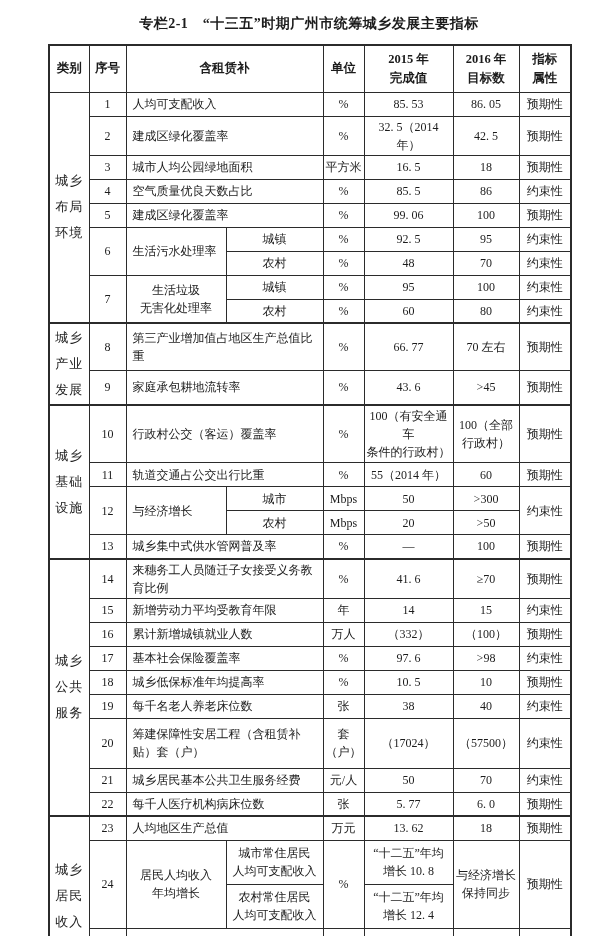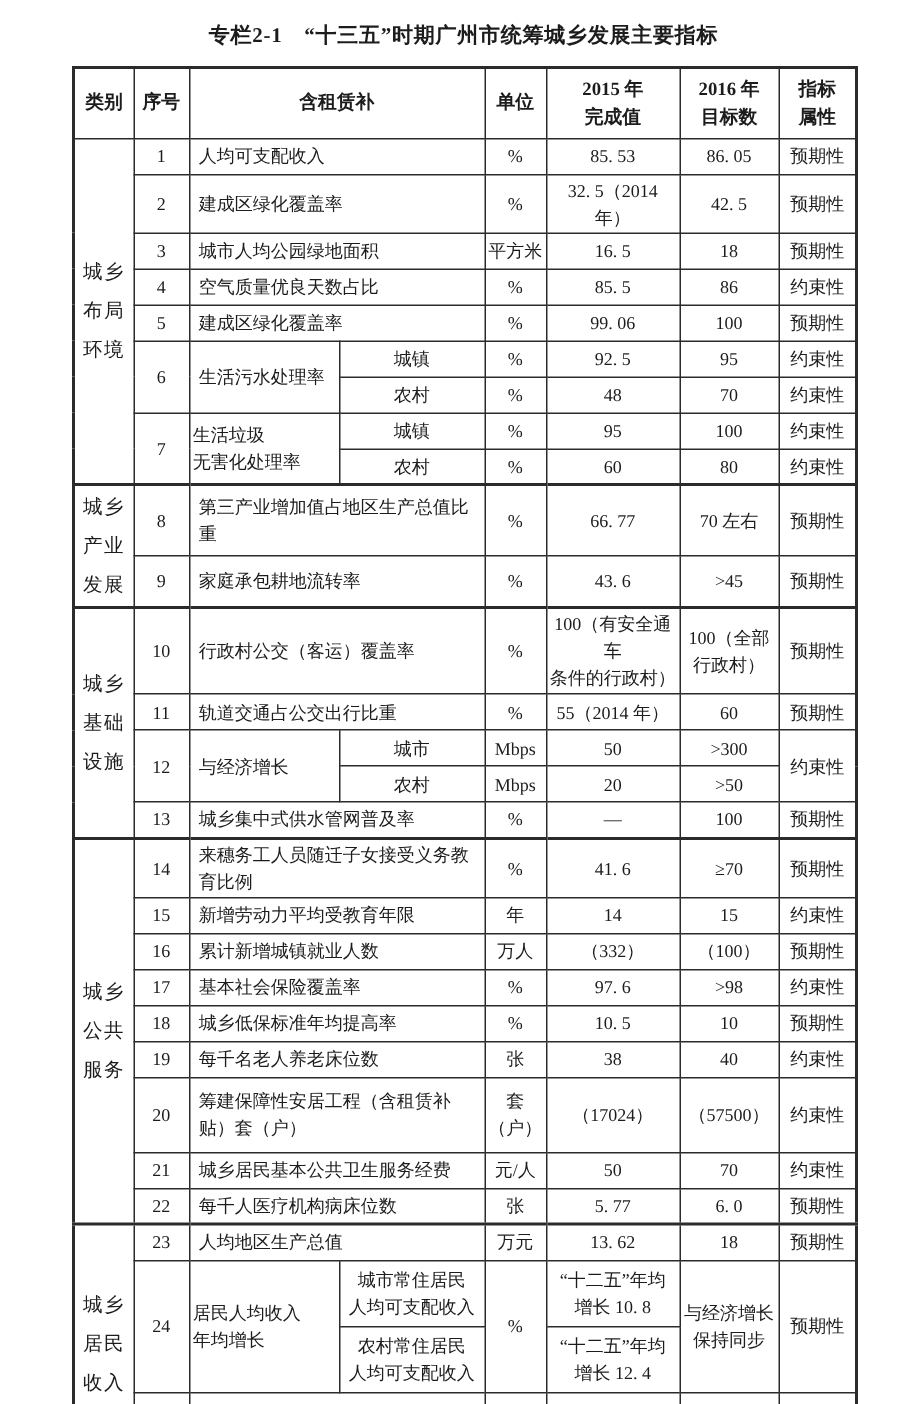--- a/index.html
+++ b/index.html
@@ -27,7 +27,7 @@
   }
   th{font-size:12.5px;font-weight:bold;}
   td.name{text-align:left;padding-left:6px;padding-right:2px;}
-  td.name.ctr{text-align:left;padding-left:2px;}
+  td.name.ctr{text-align:center;padding-left:2px;}
   td.cat{font-size:13px;line-height:2.0;letter-spacing:1px;margin-left:44px;}
   tr.cat-top td{border-top:2px solid #2b2b2b;}
   tr.hh{height:47px;}

